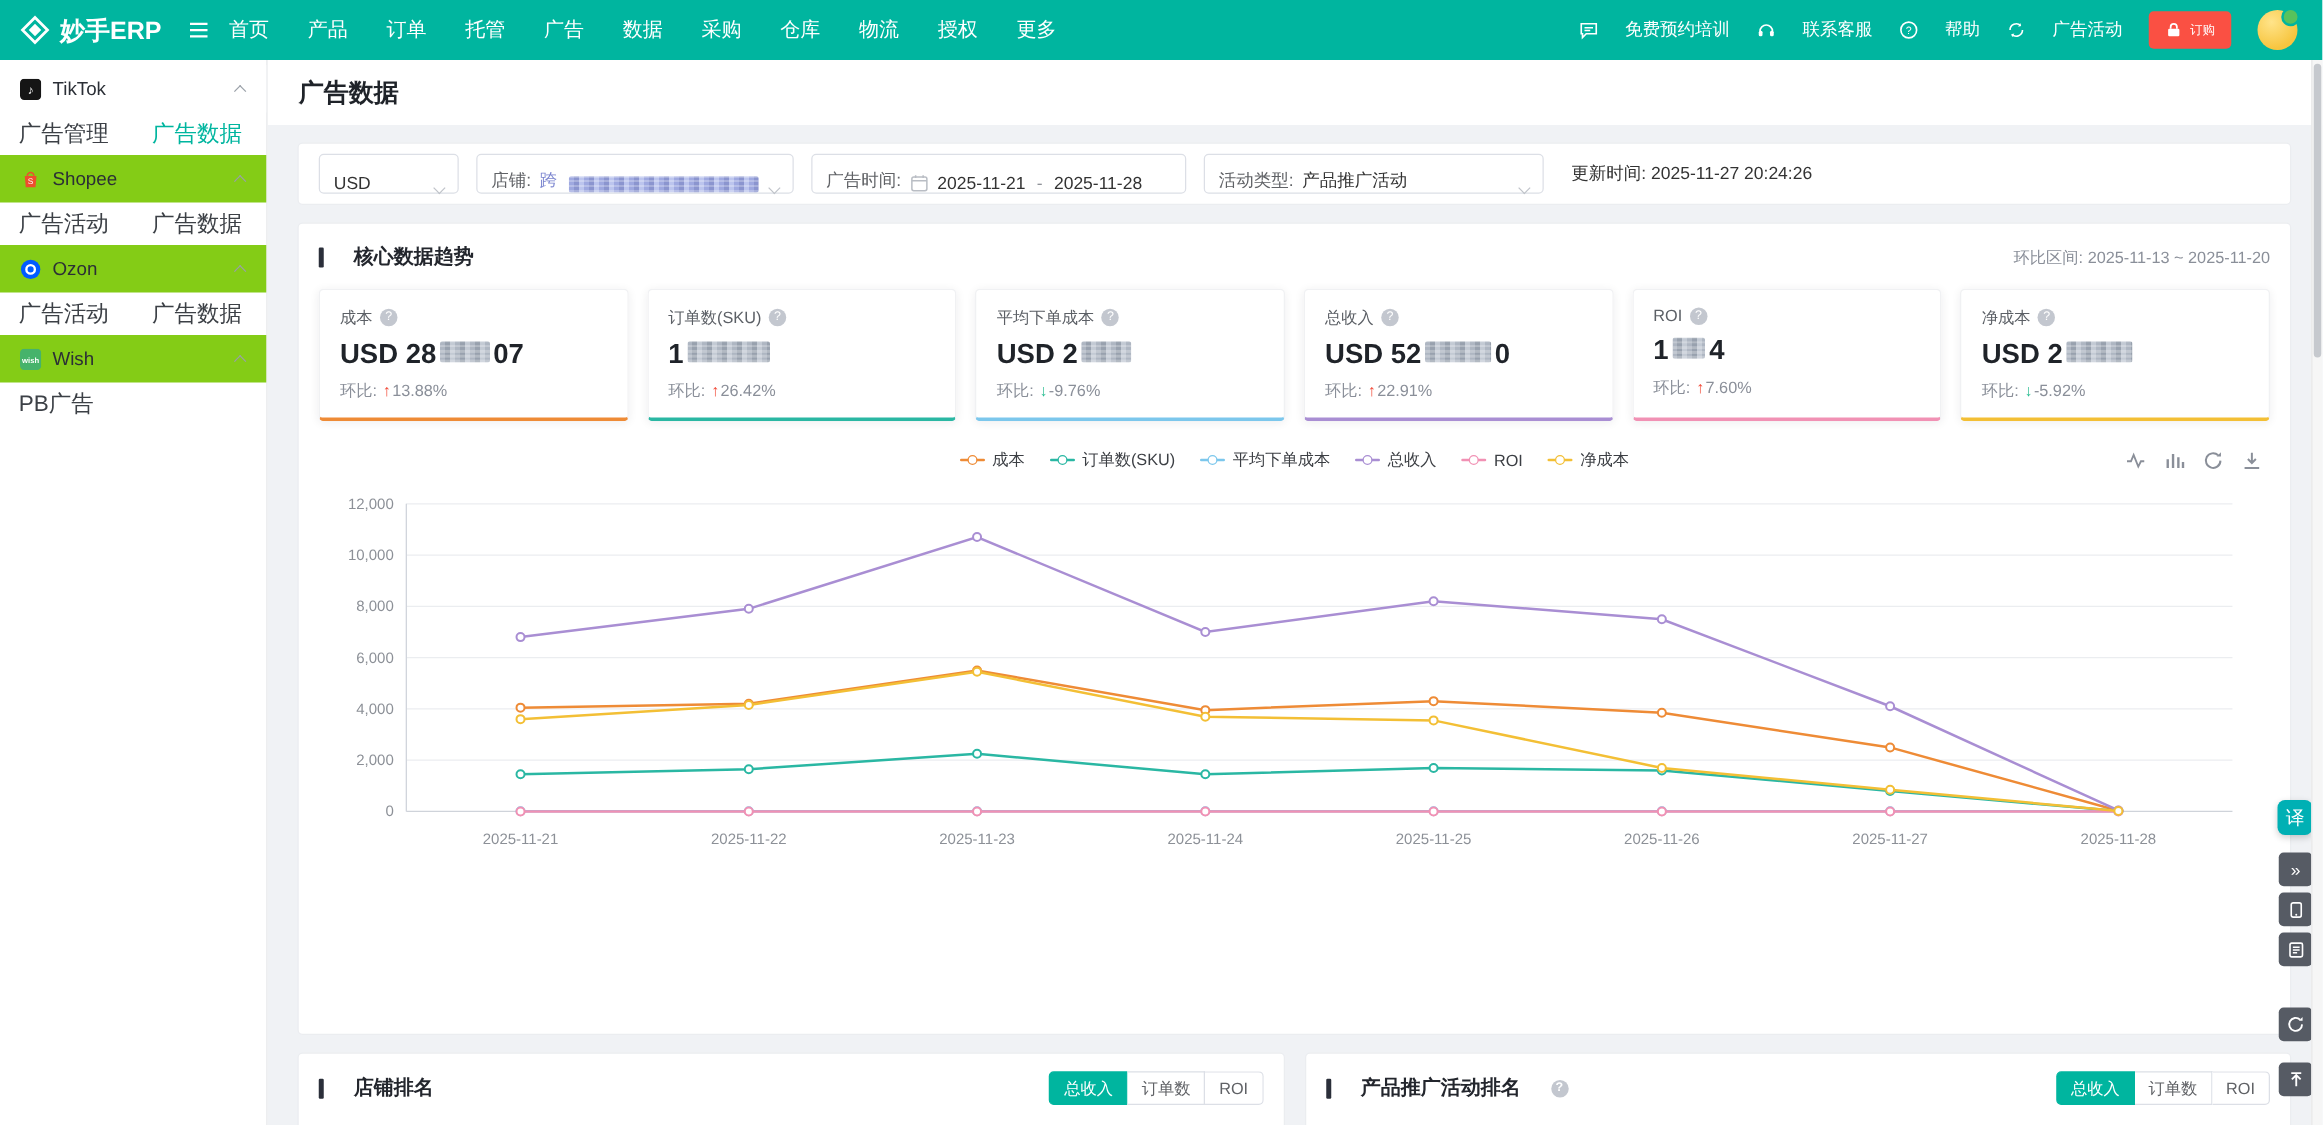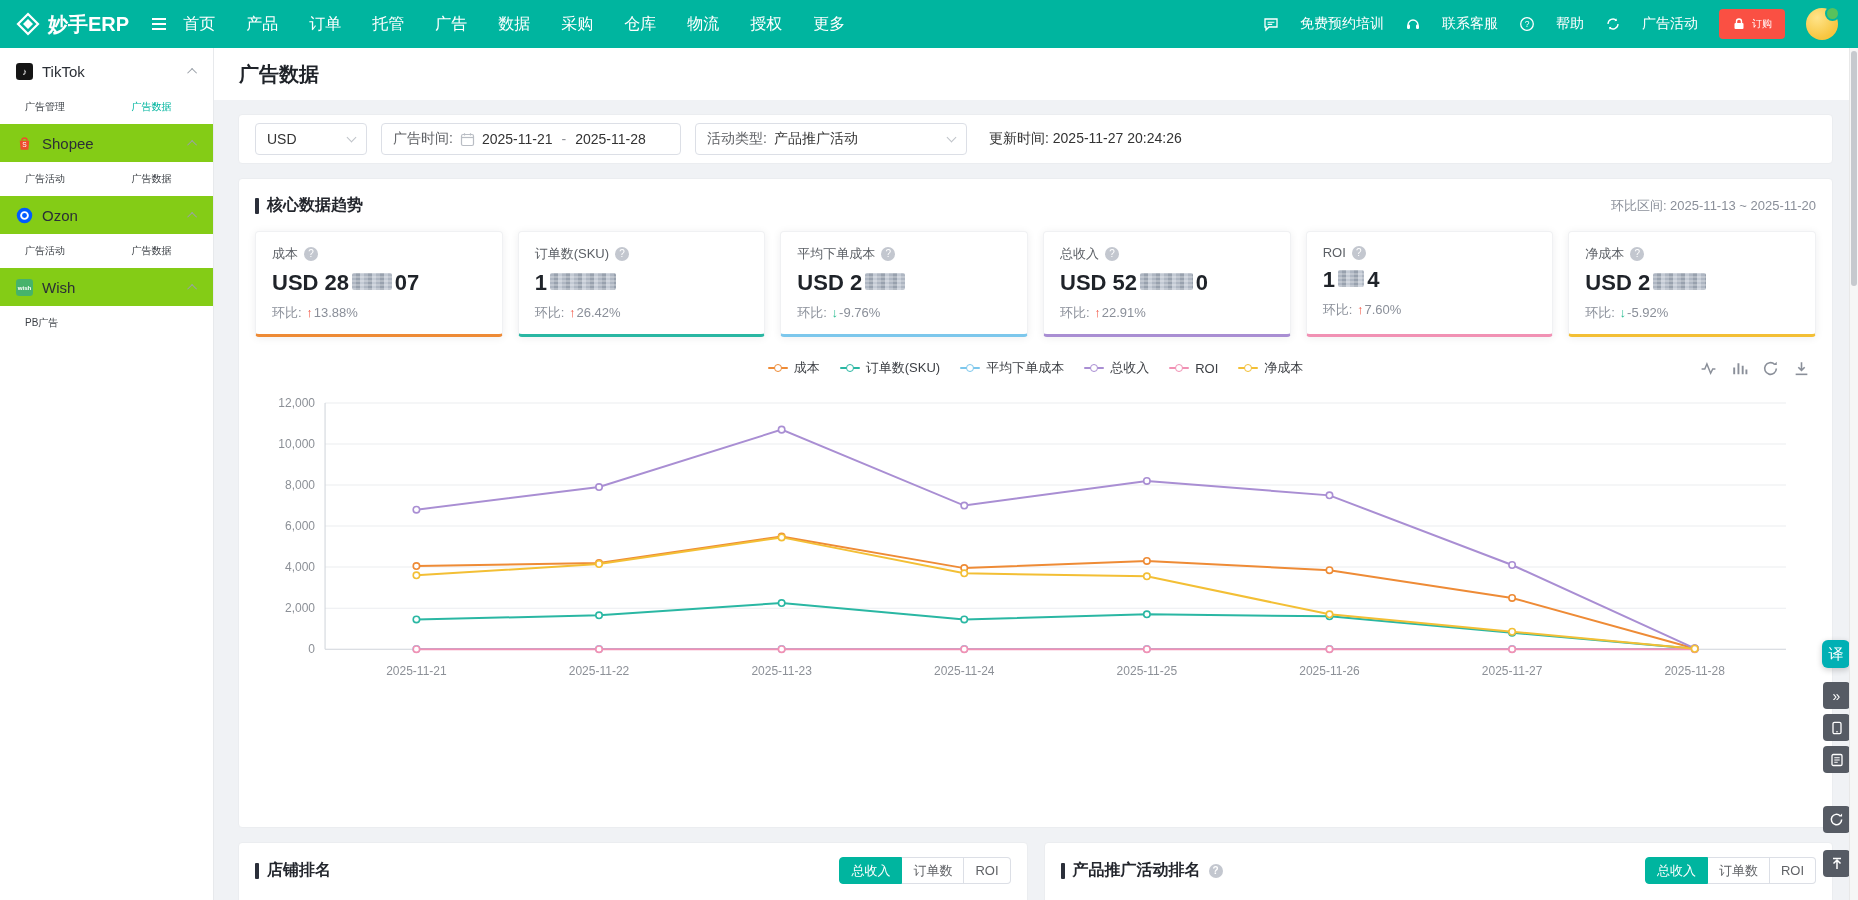--- a/index.html
+++ b/index.html
@@ -27,7 +27,7 @@
   .picon{display:flex;align-items:center}
   .chev{margin-left:auto;width:7px;height:7px;border-left:1.6px solid #9aa0a8;border-top:1.6px solid #9aa0a8;transform:rotate(45deg) translateY(2px)}
   .srow{display:flex}
-  .sitem{flex:0 0 50%;height:34px;display:flex;align-items:center;padding-left:25px;font-size:10px;color:#3c4046}
+  .sitem{flex:0 0 50%;height:34px;display:flex;align-items:center;padding-left:15px;font-size:18px;color:#3c4046}
   .sitem.active{color:#00b59f}
 
   

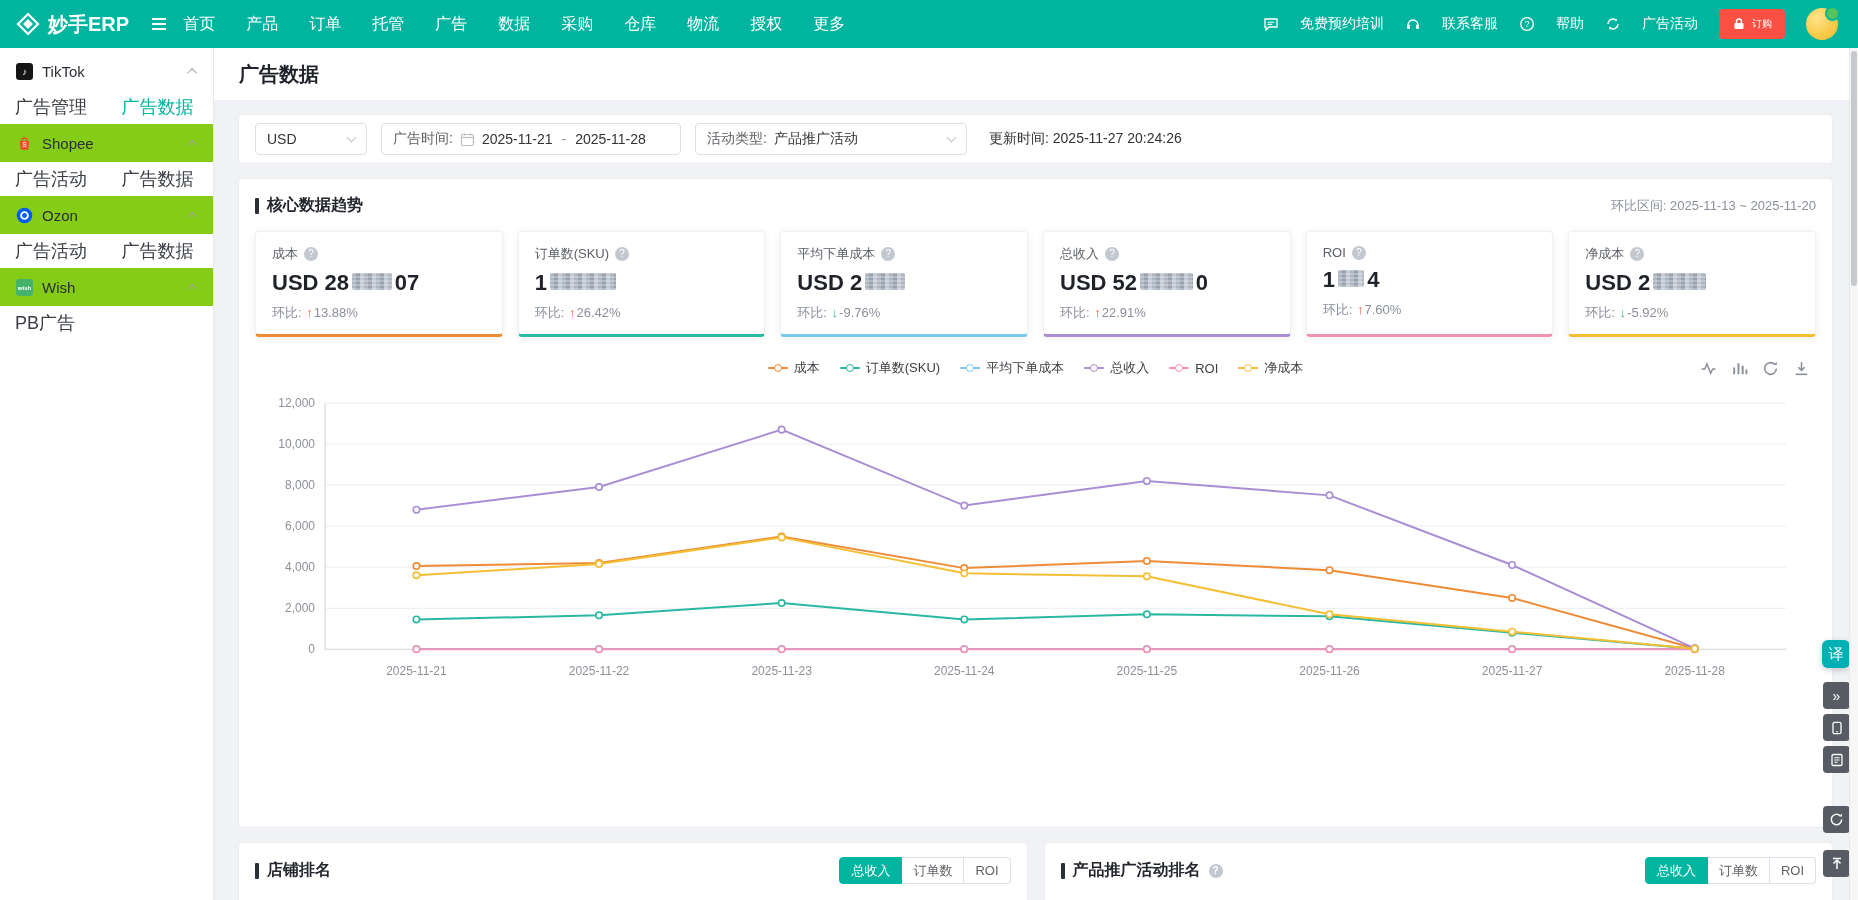--- a/index.html
+++ b/index.html
@@ -39,7 +39,7 @@
 
   
   .filter-bar{height:50px;display:flex;align-items:center;gap:14px;padding:0 16px}
-  .select{height:32px;border:1px solid #dcdfe6;border-radius:4px;display:flex;align-items:center;gap:7px;padding:0 11px;font-size:14px;background:#fff;cursor:pointer;color:#333;white-space:nowrap}
+  .select{height:32px;border:1px solid #dcdfe6;border-radius:4px;display:flex;align-items:flex-end;gap:7px;padding:0 11px;font-size:14px;background:#fff;cursor:pointer;color:#333;white-space:nowrap}
   .flabel{color:#606266}
   .caret{margin-left:auto;width:7px;height:7px;border-right:1.6px solid #bfc3c9;border-bottom:1.6px solid #bfc3c9;transform:rotate(45deg);margin-top:-4px;flex:0 0 auto}
   .dsep{color:#909399;margin:0 2px}

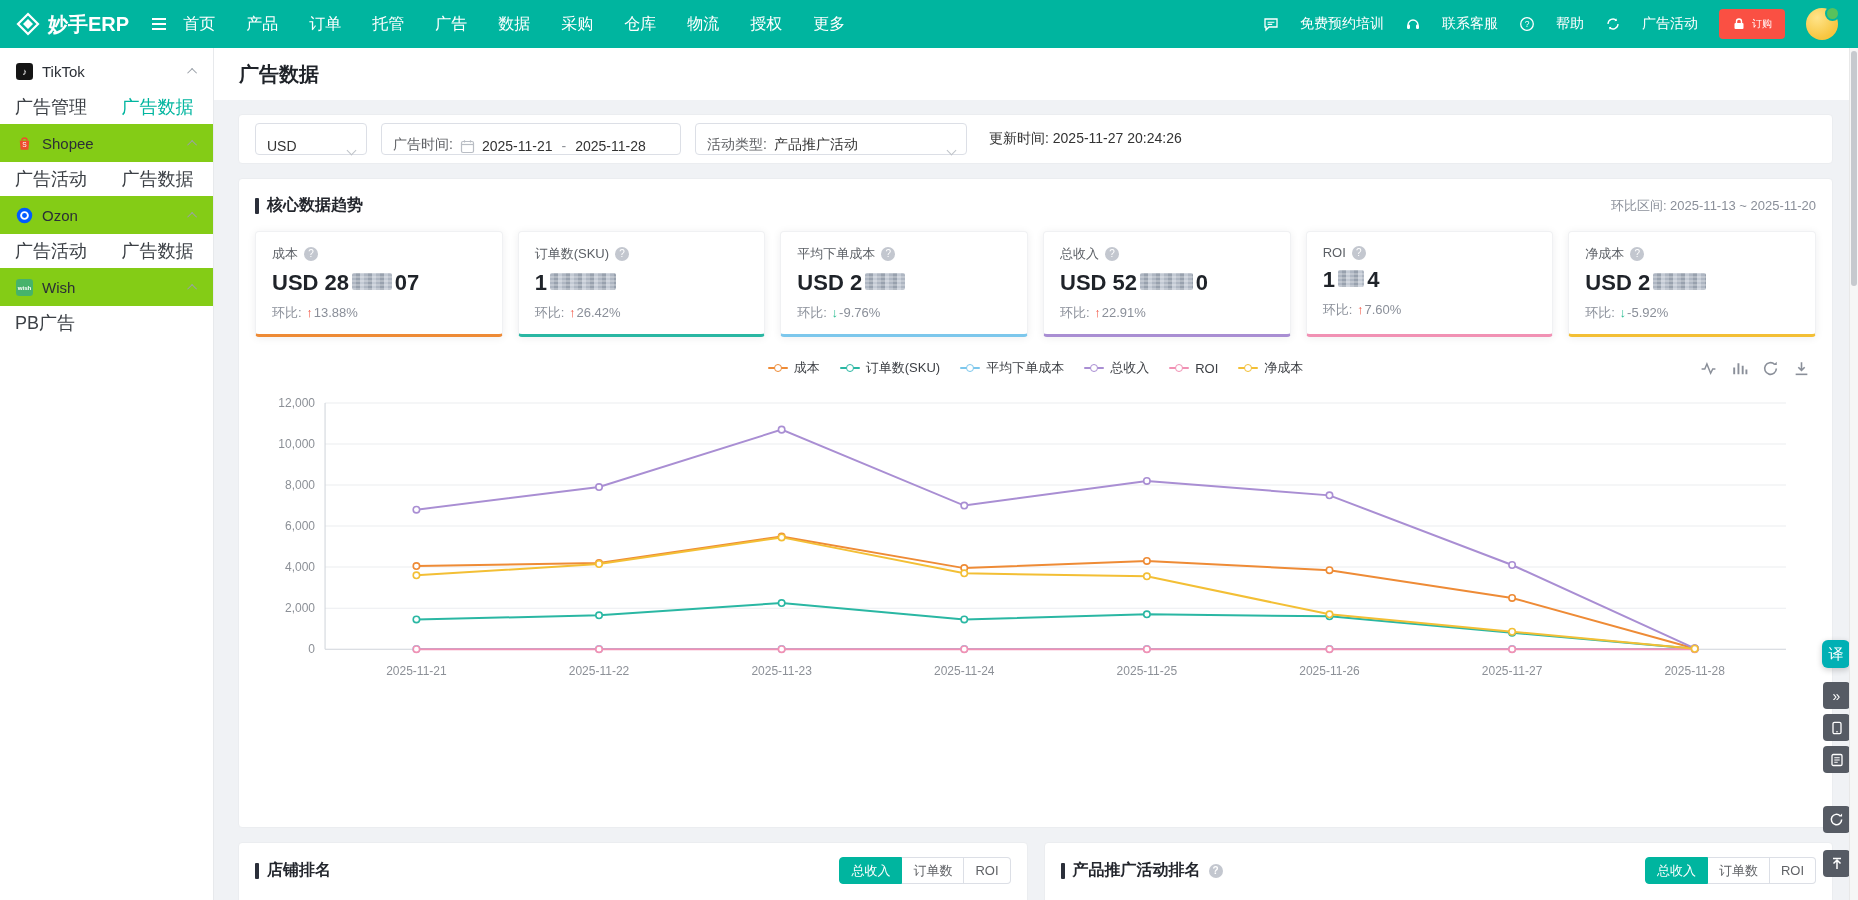--- a/index.html
+++ b/index.html
@@ -237,6 +237,12 @@
     <div class="card filter-bar">
       <div class="select" style="width:112px">
         <span>USD</span>
+        <span class="caret"></span>
+      </div>
+      <div class="select" style="width:254px">
+        <span class="flabel">店铺:</span>
+        <span style="color:#7a84cf">跨</span>
+          <span class="censored blue"></span>
         <span class="caret"></span>
       </div>
       <div class="select" style="width:300px">

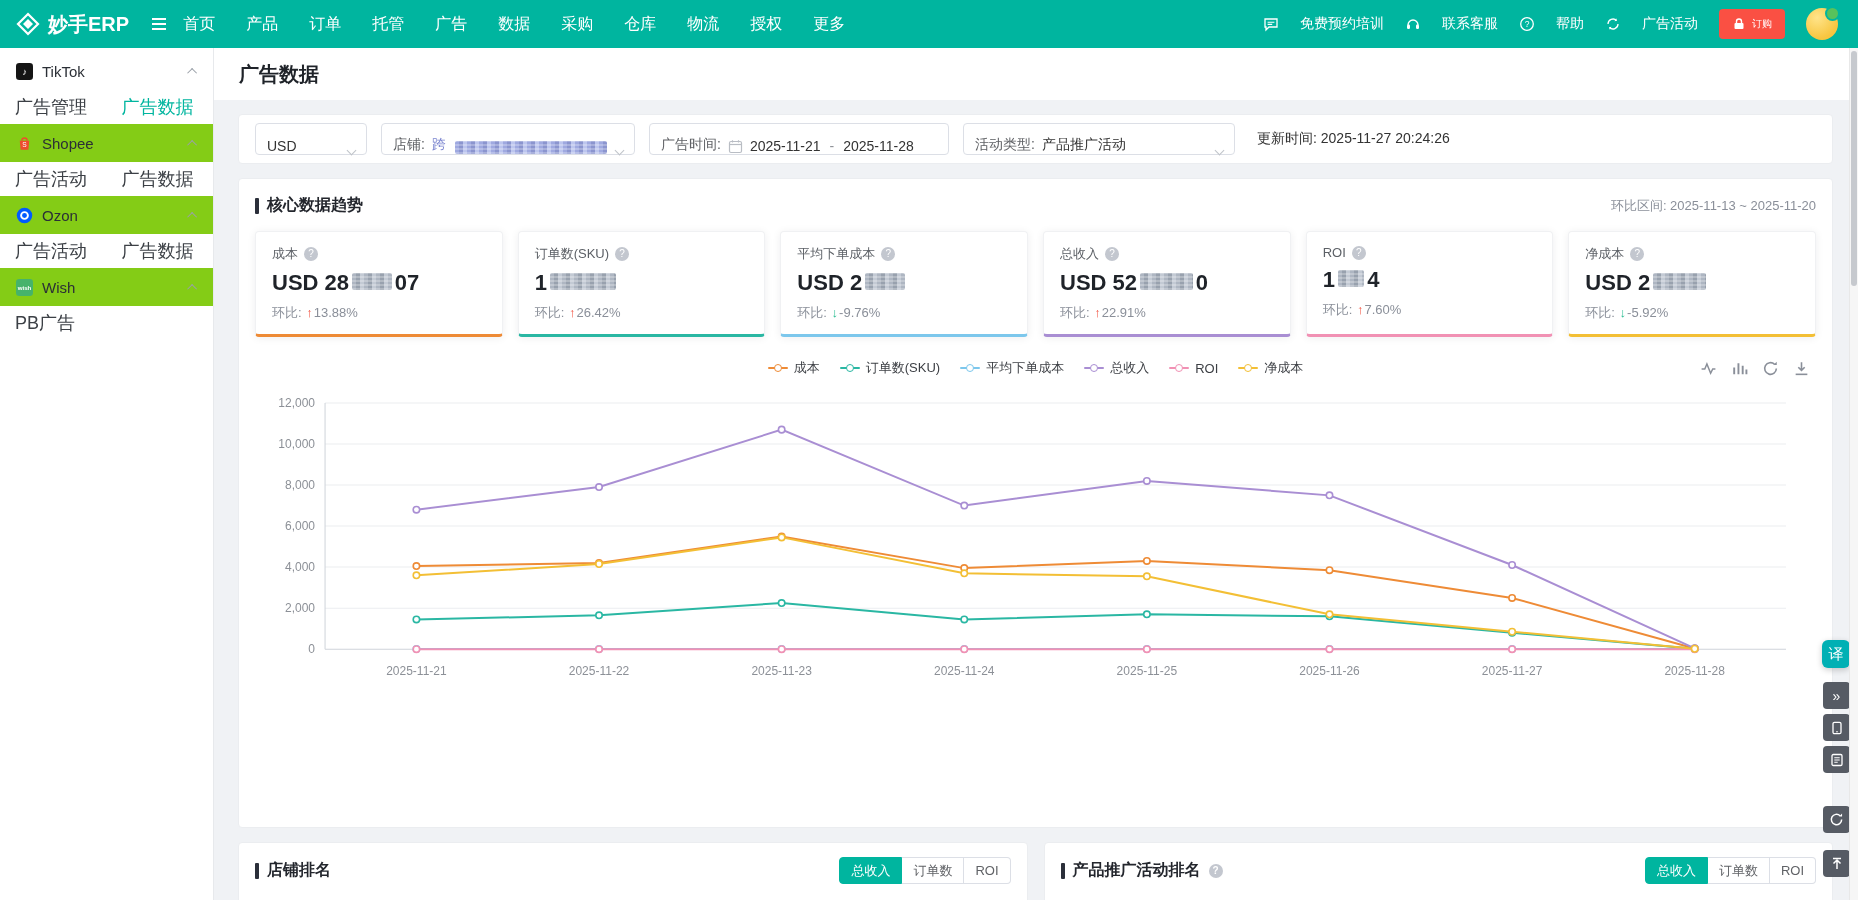--- a/index.html
+++ b/index.html
@@ -56,7 +56,7 @@
   
   .trend-card{margin-top:14px;padding:16px 16px 0;height:650px;position:relative}
   .card-head{display:flex;align-items:center;justify-content:space-between}
-  .ttl{display:flex;align-items:center;gap:8px;font-size:16px;font-weight:bold;color:#23262d}
+  .ttl{display:flex;align-items:center;gap:24px;font-size:16px;font-weight:bold;color:#23262d}
   .accent{width:4px;height:16px;background:#2b2f3a;border-radius:1px}
   .cmp-range{font-size:13px;color:#8a8f99}
   .metrics{display:flex;gap:15px;margin-top:15px}

